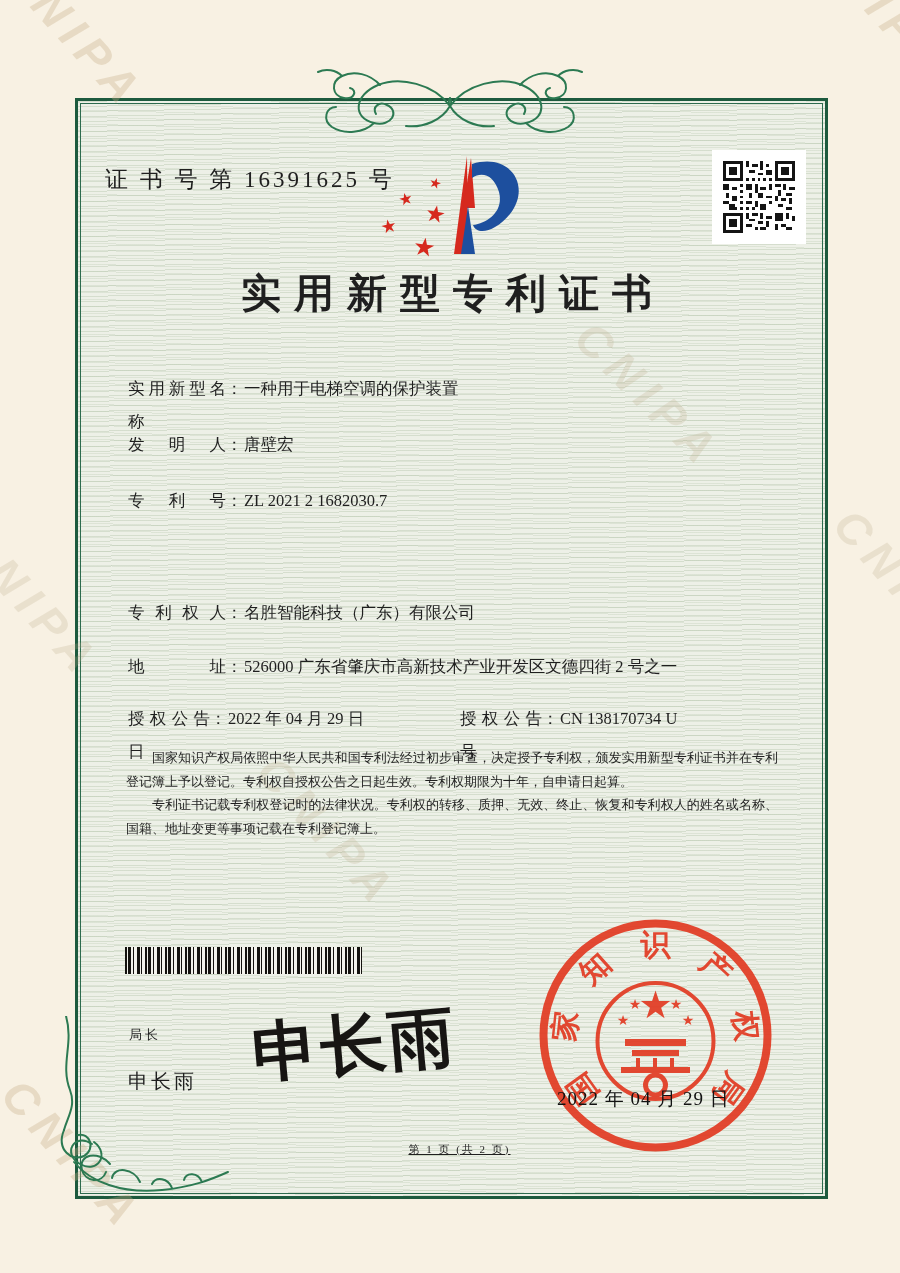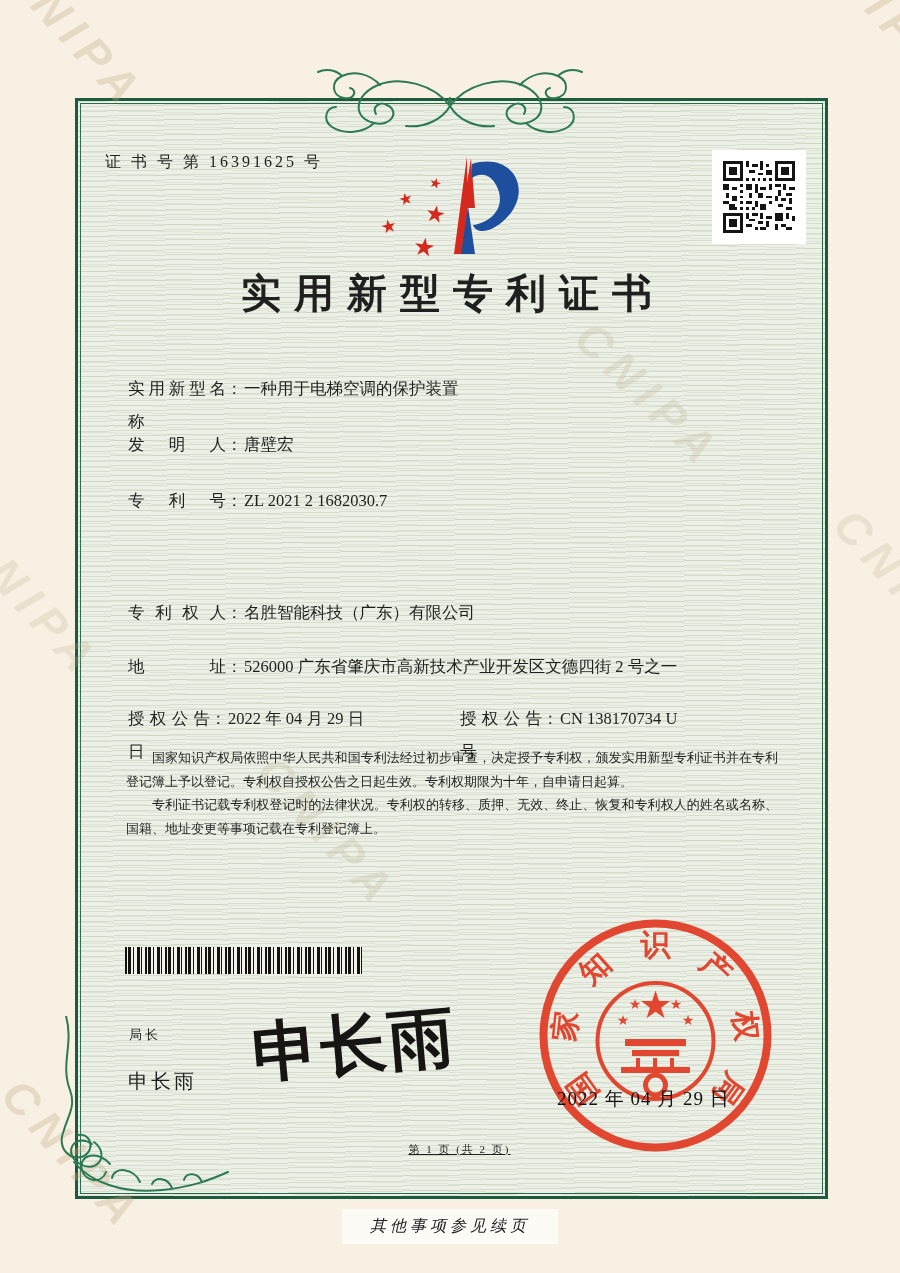--- a/index.html
+++ b/index.html
@@ -20,7 +20,7 @@
   .frame-inner{position:absolute;inset:2px;border:1px solid #2d6b4e;}
   .content{position:absolute;inset:0;z-index:2;}
   
-  .cert-no{position:absolute;left:105px;top:152px;font-size:16px;letter-spacing:3px;}
+  .cert-no{position:absolute;left:105px;top:164px;font-size:23px;letter-spacing:3px;}
   .qr-box{position:absolute;left:712px;top:150px;width:94px;height:94px;background:#fff;}
   .qr-box svg{position:absolute;left:11px;top:11px;}
   .logo{position:absolute;left:378px;top:150px;}

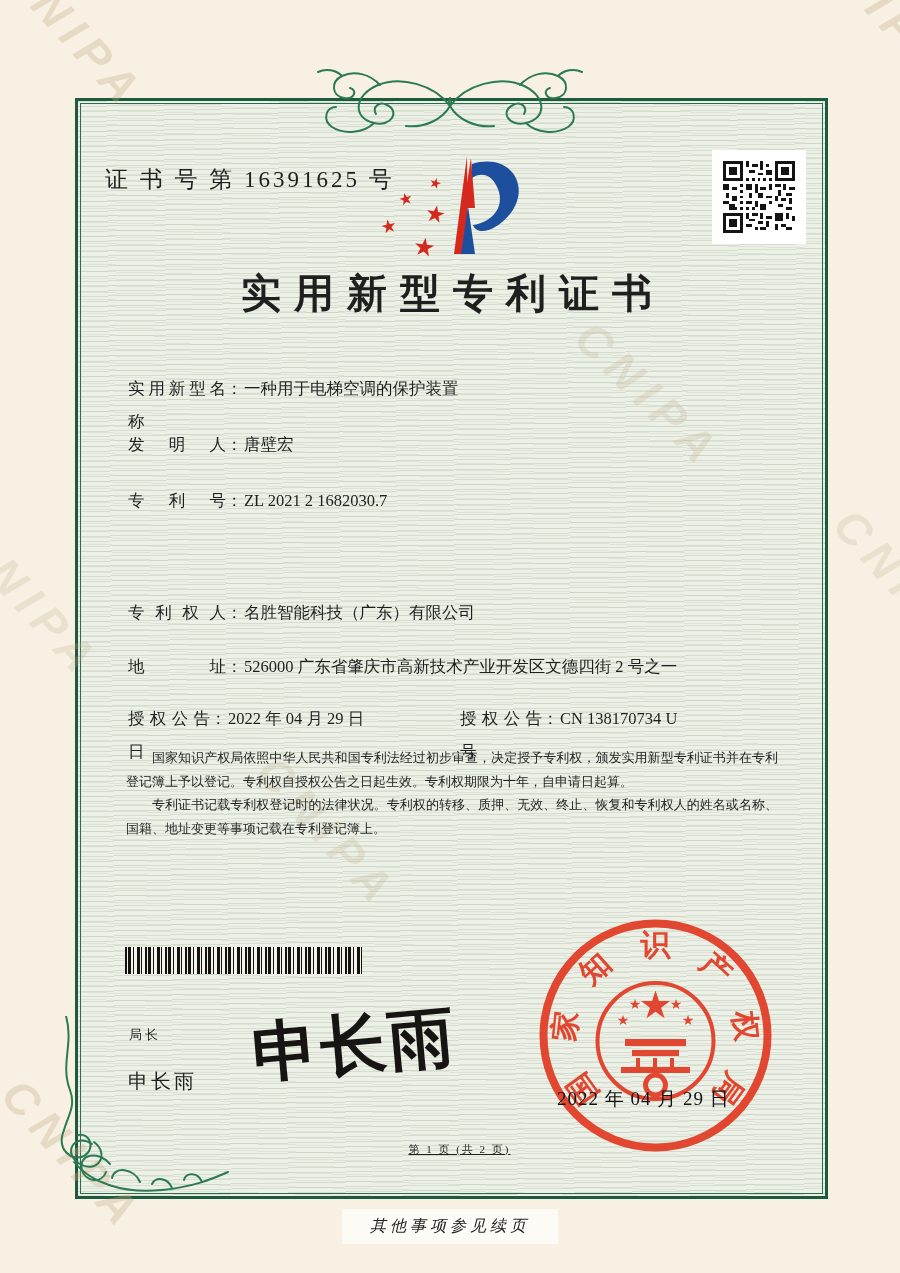--- a/index.html
+++ b/index.html
@@ -273,7 +273,6 @@
     <div class="seal-date">2022 年 04 月 29 日</div>
 
     <div class="page-footer">第 1 页 (共 2 页)</div>
-    <div class="note-box">其他事项参见续页</div>
 
   </div>
 </div>

